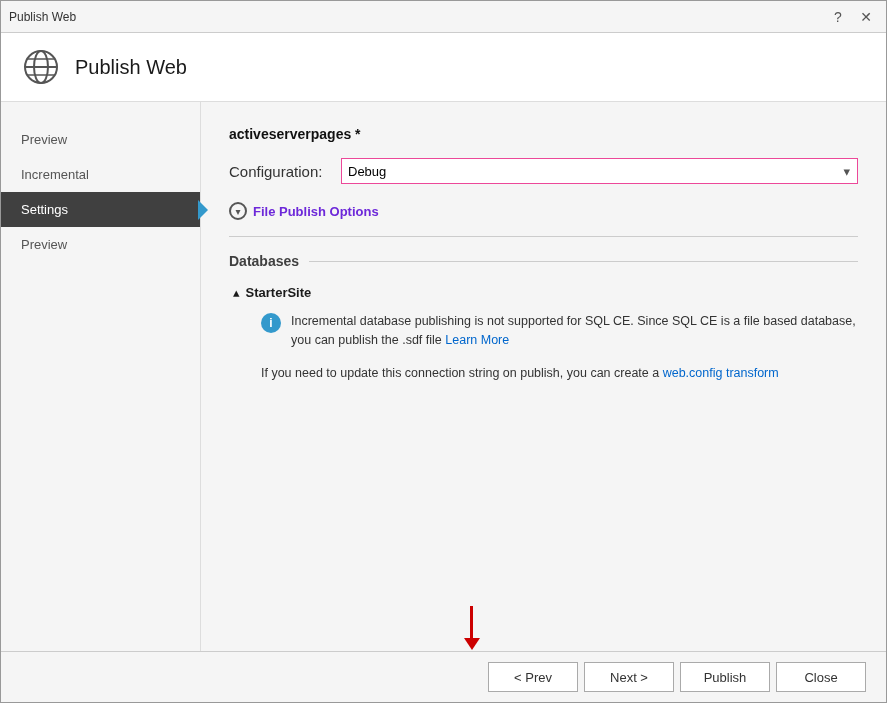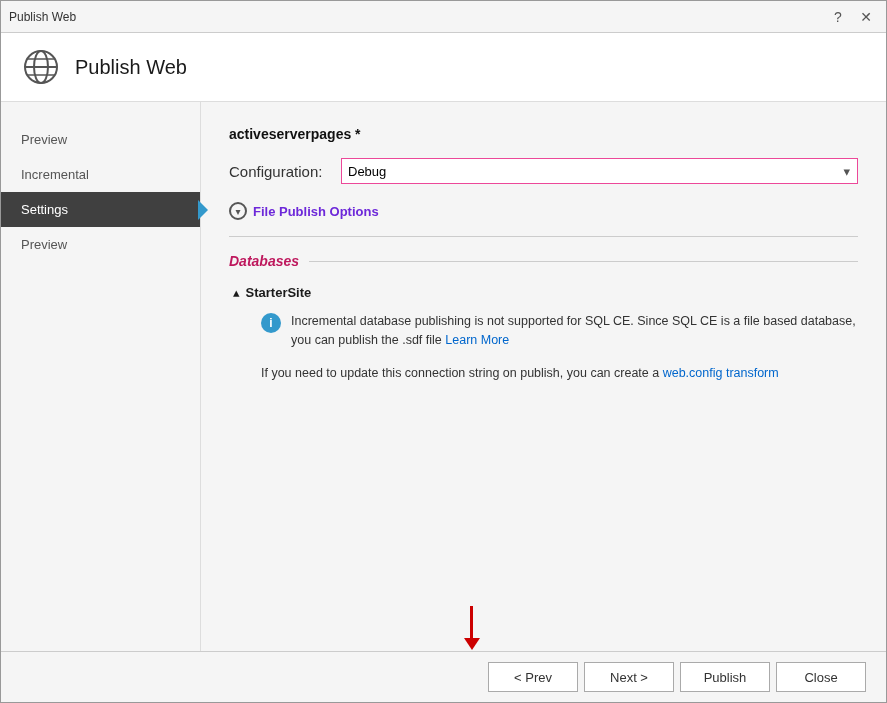--- a/index.html
+++ b/index.html
@@ -203,12 +203,11 @@
     .databases-title {
       font-size: 14px;
       font-weight: 700;
-      color: #be185d;
+      color: #404040;
       display: flex;
       align-items: center;
       gap: 10px;
       margin-bottom: 16px;
-      font-style: italic;
     }
     .databases-title::after {
       content: '';

